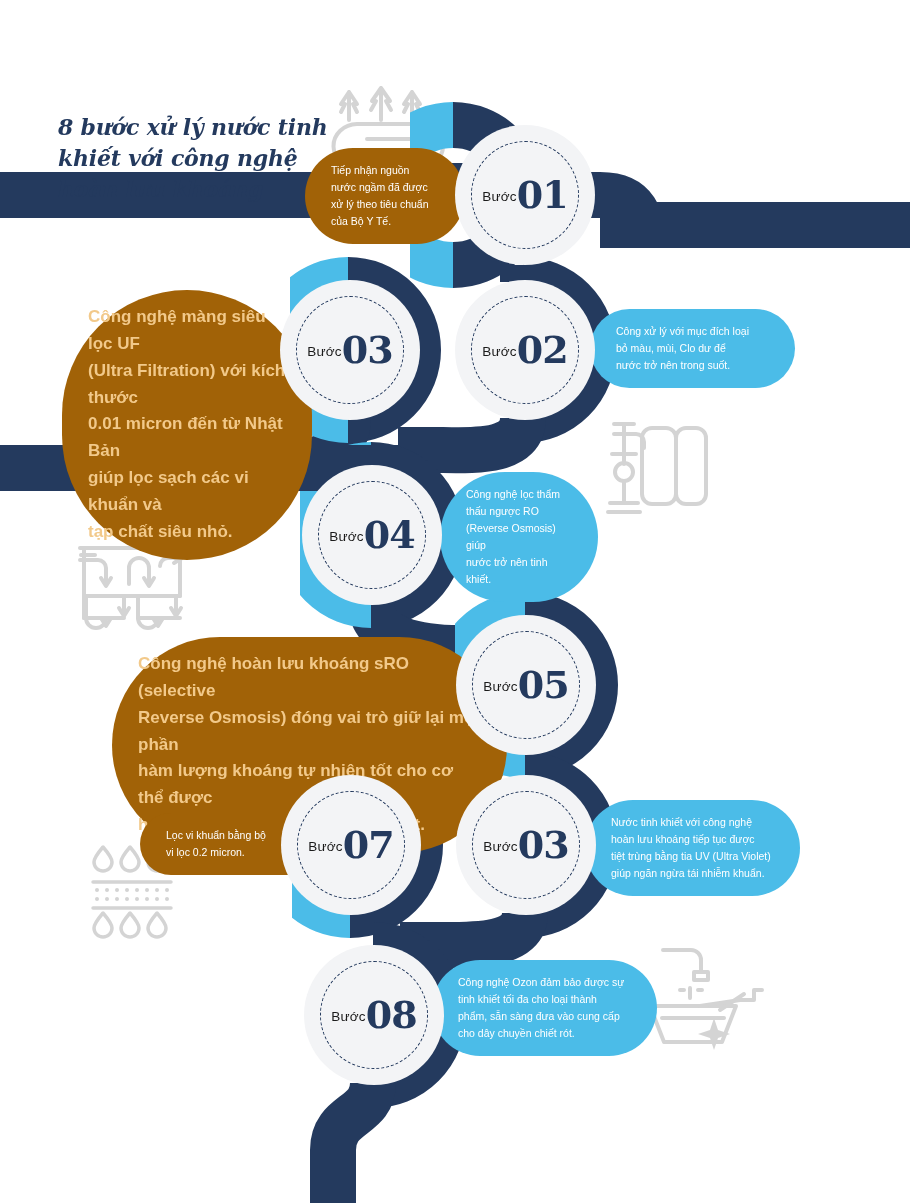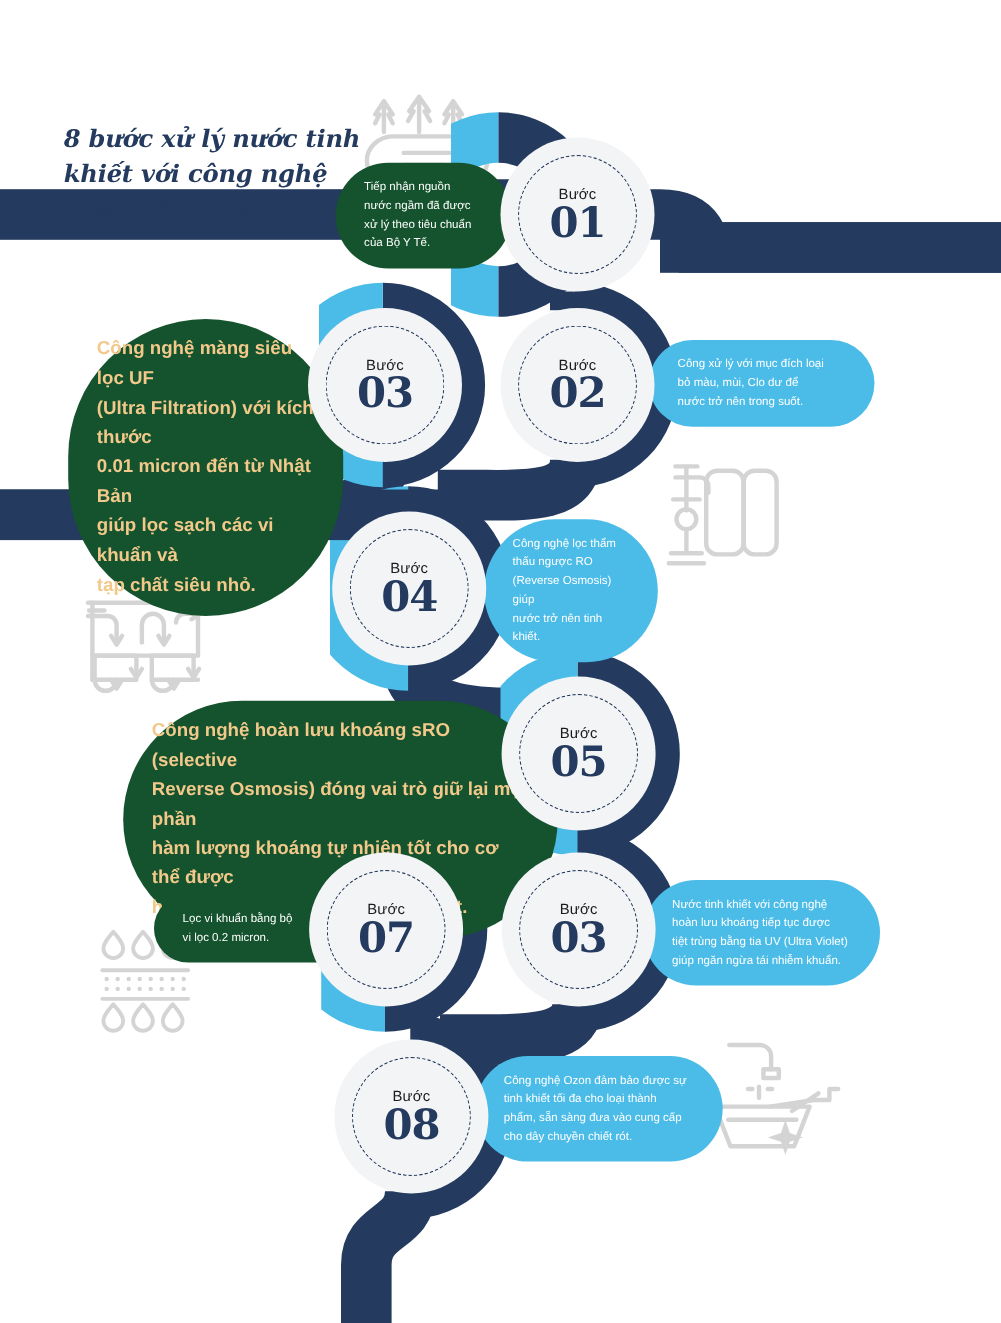--- a/index.html
+++ b/index.html
@@ -53,7 +53,7 @@
     border-radius: 999px;
     padding: 14px 26px;
   }
-  .pill.navy { background: #14532d; }
+  .pill.navy { background: #a16207; }
   .pill.blue { background: #4BBCE8; }
   .pill-text {
     font-size: 10.5px;

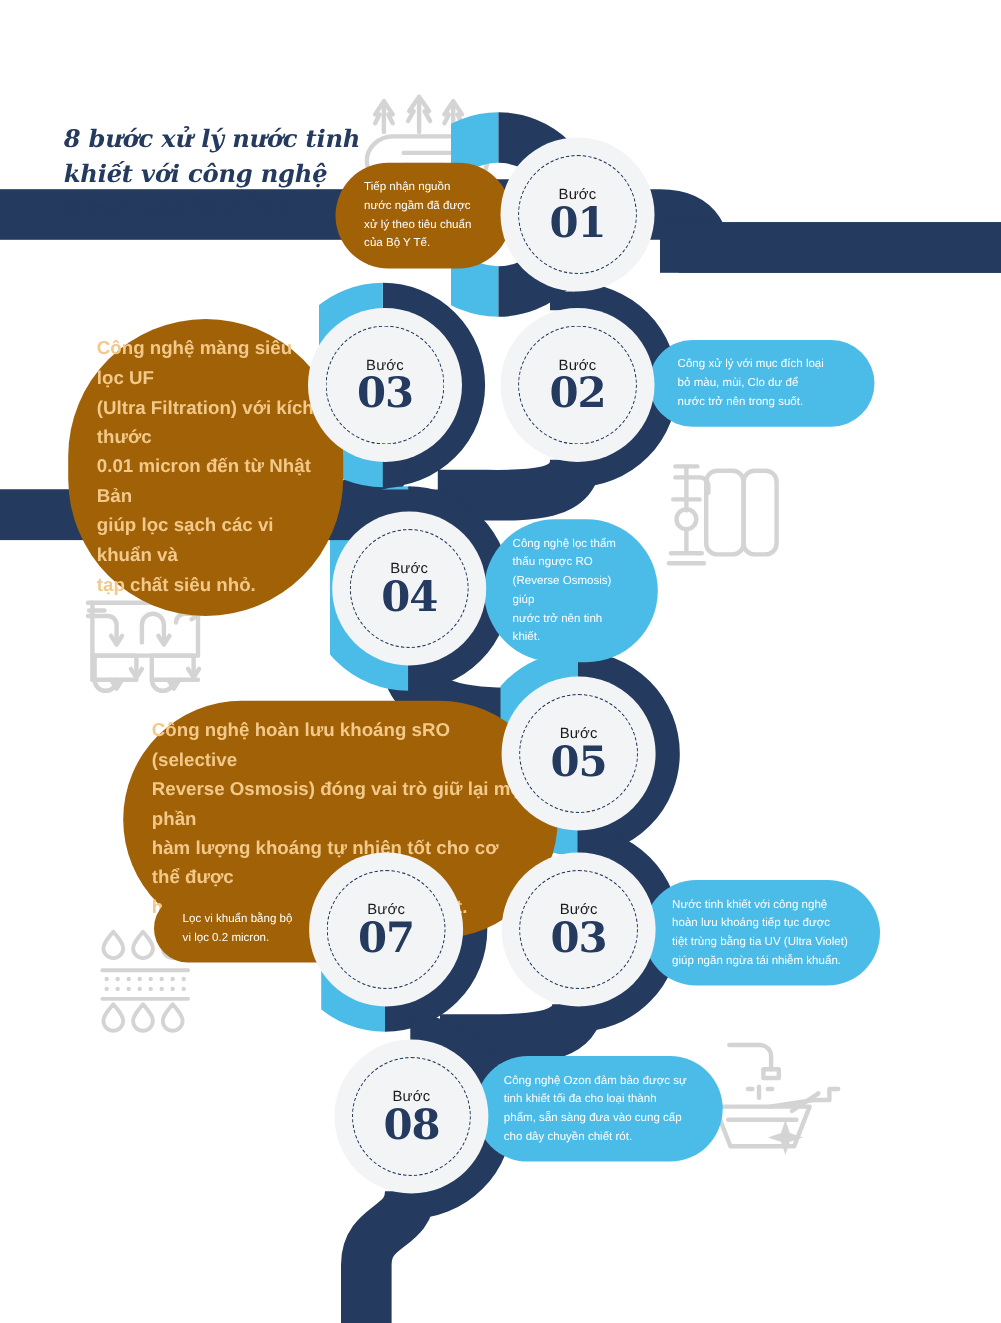--- a/index.html
+++ b/index.html
@@ -86,7 +86,7 @@
     border-radius: 50%;
     border: 1.6px dashed #243A5E;
     display: flex;
-    flex-direction: column;
+    flex-direction: row;
     align-items: center;
     justify-content: center;
     gap: 0px;

